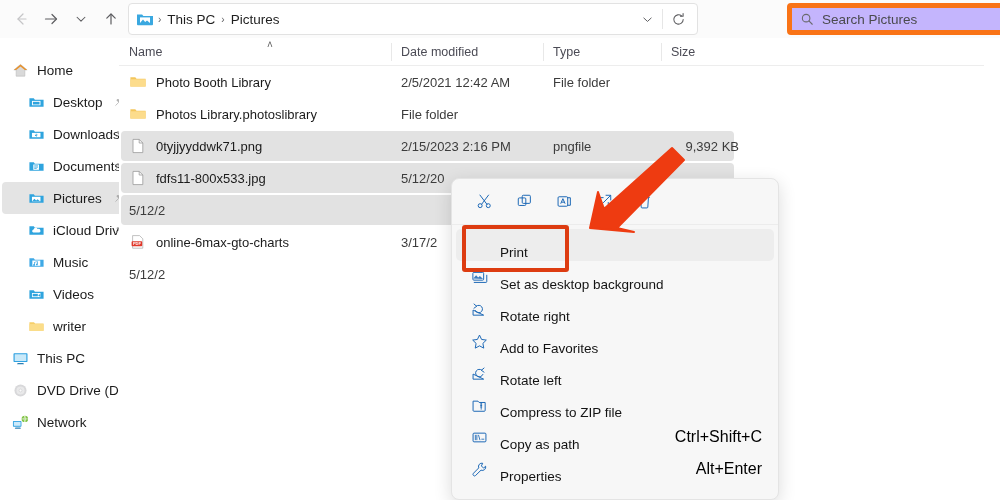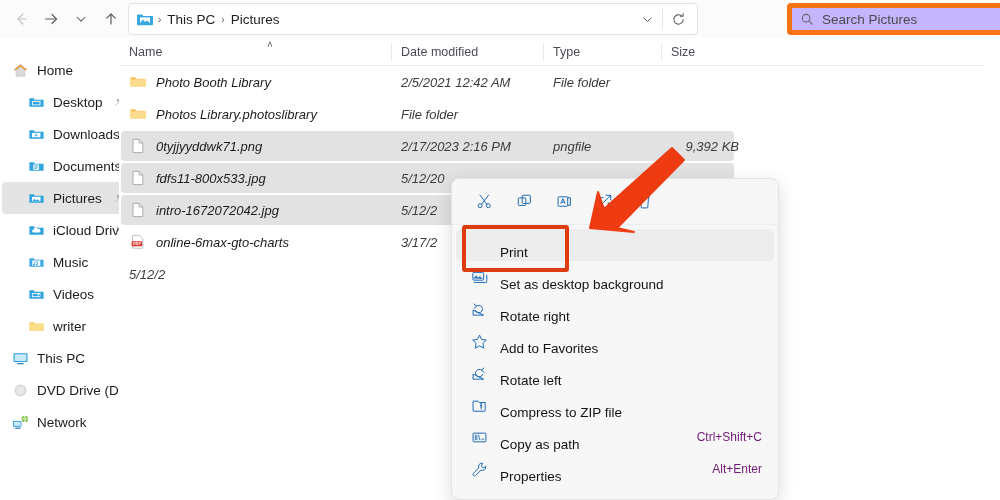--- a/index.html
+++ b/index.html
@@ -94,7 +94,6 @@
   .row {
     height: 32px; display: flex; align-items: center; font-size: 13px; color: #1b1b1b;
     position: relative;
-    font-style: italic;
   }
   .row.selected::before {
     content: ""; position: absolute; left: 2px; top: 1px; width: 613px; height: 30px;

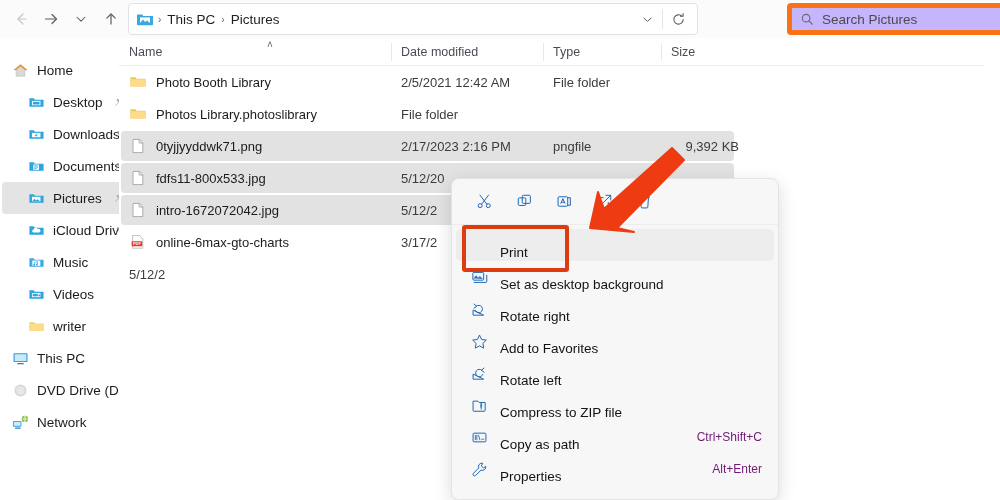--- a/index.html
+++ b/index.html
@@ -441,7 +441,7 @@
         </span>
         <span class="fname">0tyjjyyddwk71.png</span>
       </div>
-      <div class="cell c-date">2/17/2023 2:16 PM</div>
+      <div class="cell c-date">2/15/2023 2:16 PM</div>
       <div class="cell c-type">pngfile</div>
       <div class="cell c-size">9,392 KB</div>
     </div>

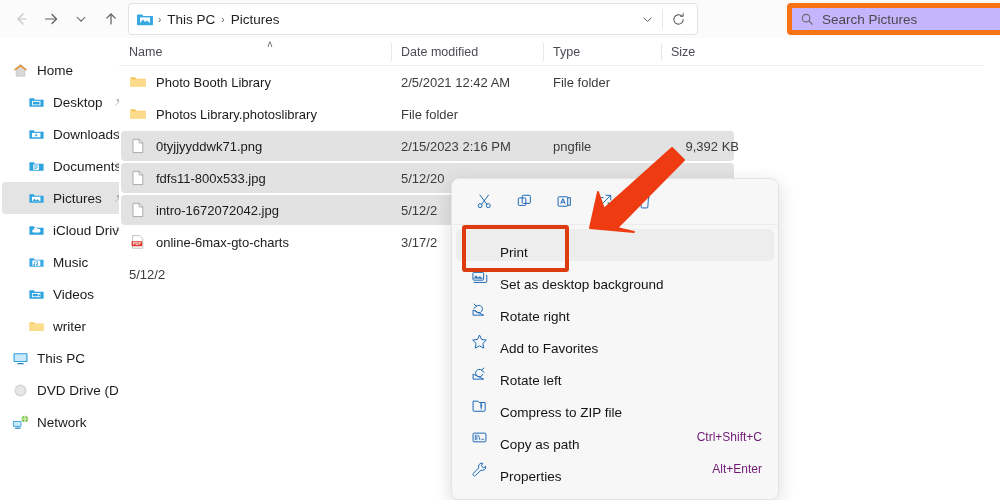--- a/index.html
+++ b/index.html
@@ -462,15 +462,6 @@
     </div>
 
     <div class="row selected">
-      <div class="cell c-name">
-        <span class="file-ico">
-          <svg width="18" height="18" viewBox="0 0 18 18">
-            <path d="M4 2.4 h6.2 l3.6 3.6 v9.6 H4 Z" fill="#ffffff" stroke="#9a9a9a" stroke-width="0.8"></path>
-            <path d="M10.2 2.4 v3.6 h3.6" fill="none" stroke="#9a9a9a" stroke-width="0.8"></path>
-          </svg>
-        </span>
-        <span class="fname">intro-1672072042.jpg</span>
-      </div>
       <div class="cell c-date">5/12/2</div>
       <div class="cell c-type"></div>
       <div class="cell c-size"></div>

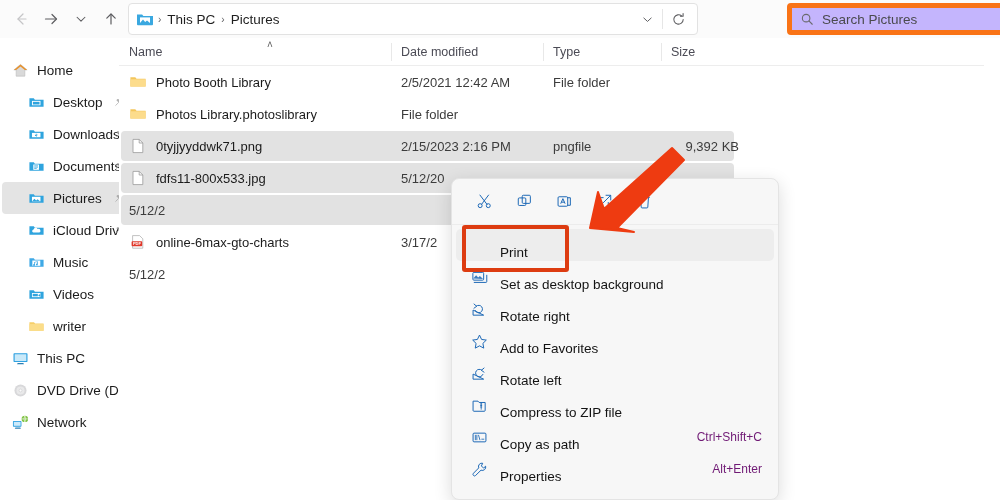--- a/index.html
+++ b/index.html
@@ -135,7 +135,7 @@
     color: #1b67b5;
   }
   .ctx-label { flex: 1 1 auto; white-space: nowrap; margin-top: 14px; }
-  .ctx-accel { font-size: 12px; color: #701a75; white-space: nowrap; }
+  .ctx-accel { font-size: 16px; color: #000000; white-space: nowrap; }
 
   
   .hl-box {

